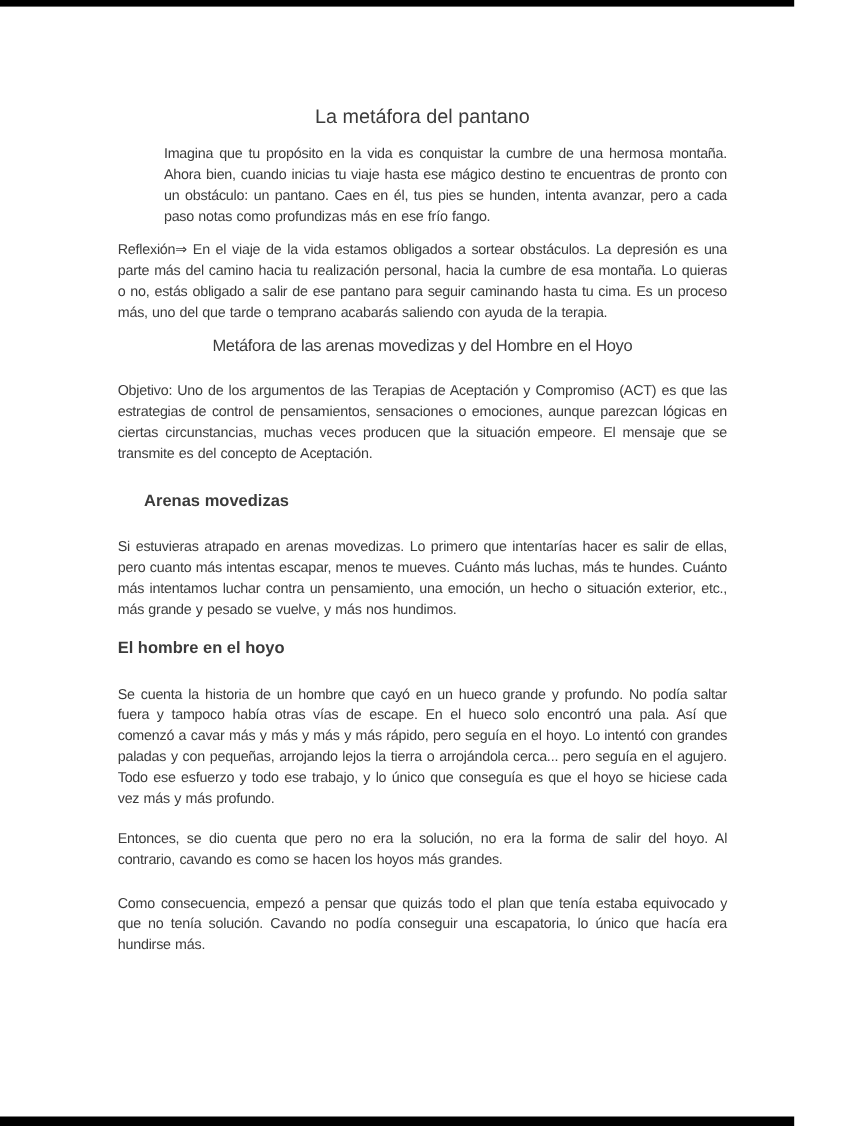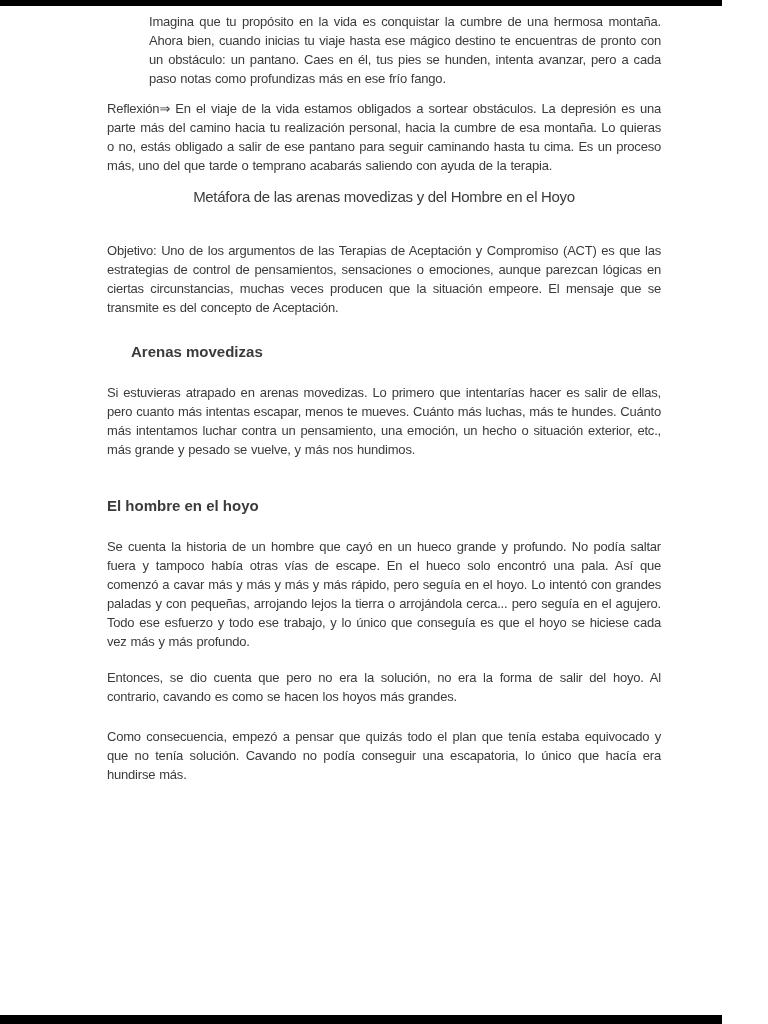--- a/index.html
+++ b/index.html
@@ -86,6 +86,7 @@
 
   <div class="content">
 
+    <h1>La metáfora del pantano</h1>
 
     <p class="p1">Imagina que tu propósito en la vida es conquistar la cumbre de una hermosa montaña. Ahora bien, cuando inicias tu viaje hasta ese mágico destino te encuentras de pronto con un obstáculo: un pantano. Caes en él, tus pies se hunden, intenta avanzar, pero a cada paso notas como profundizas más en ese frío fango.</p>
 

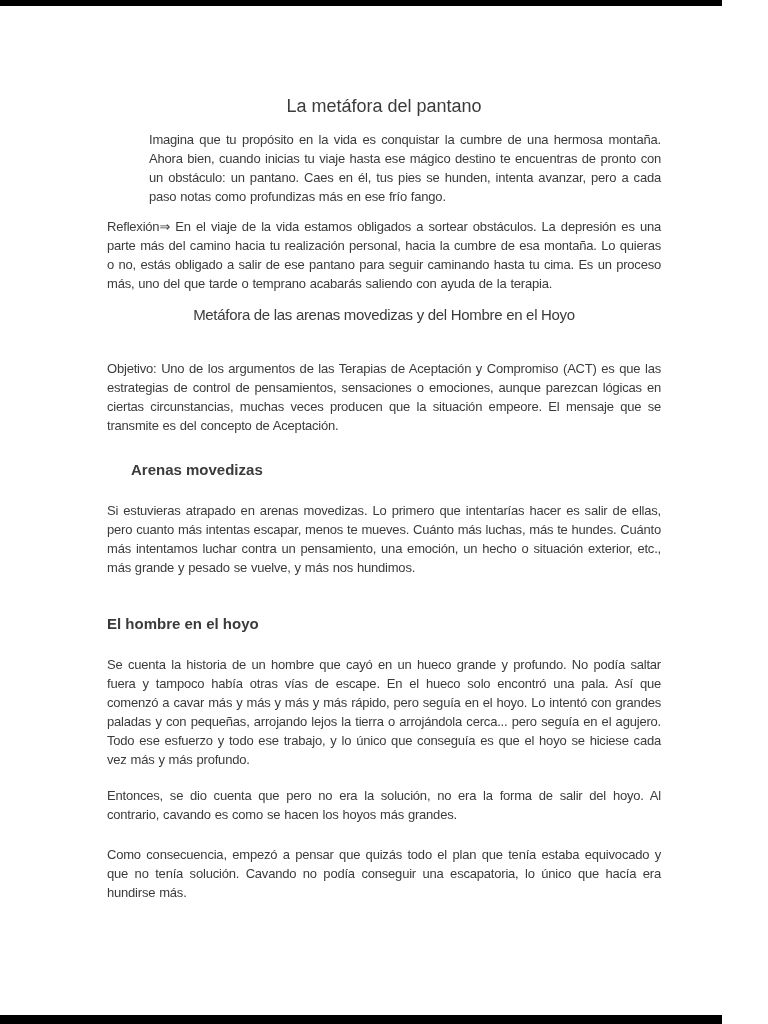--- a/index.html
+++ b/index.html
@@ -69,7 +69,7 @@
 
   .p1 { margin-top: 12px; margin-left: 42px; }
   .p2 { margin-top: 11px; }
-  .p3 { margin-top: 31px; }
+  .p3 { margin-top: 17px; }
   .h3a { margin-top: 25px; margin-left: 24px; }
   .p4 { margin-top: 22px; }
   .h3b { margin-top: 37px; }

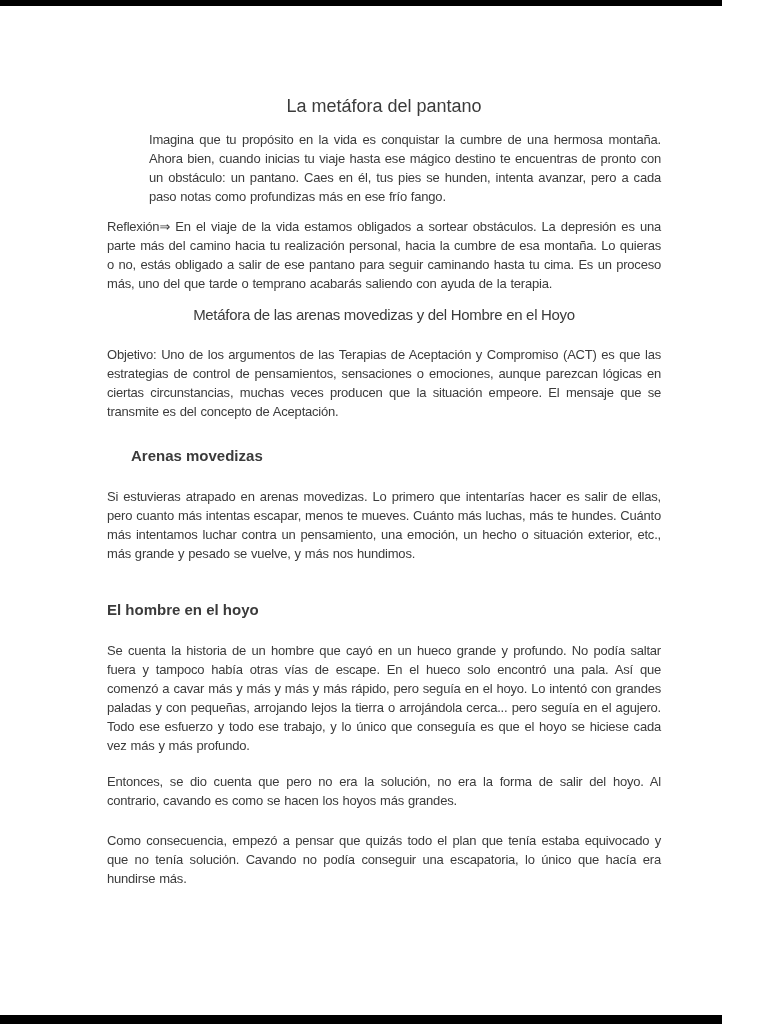--- a/index.html
+++ b/index.html
@@ -72,7 +72,7 @@
   .p3 { margin-top: 17px; }
   .h3a { margin-top: 25px; margin-left: 24px; }
   .p4 { margin-top: 22px; }
-  .h3b { margin-top: 37px; }
+  .h3b { margin-top: 17px; }
   .p5 { margin-top: 22px; }
   .p6 { margin-top: 17px; }
   .p7 { margin-top: 21px; }

